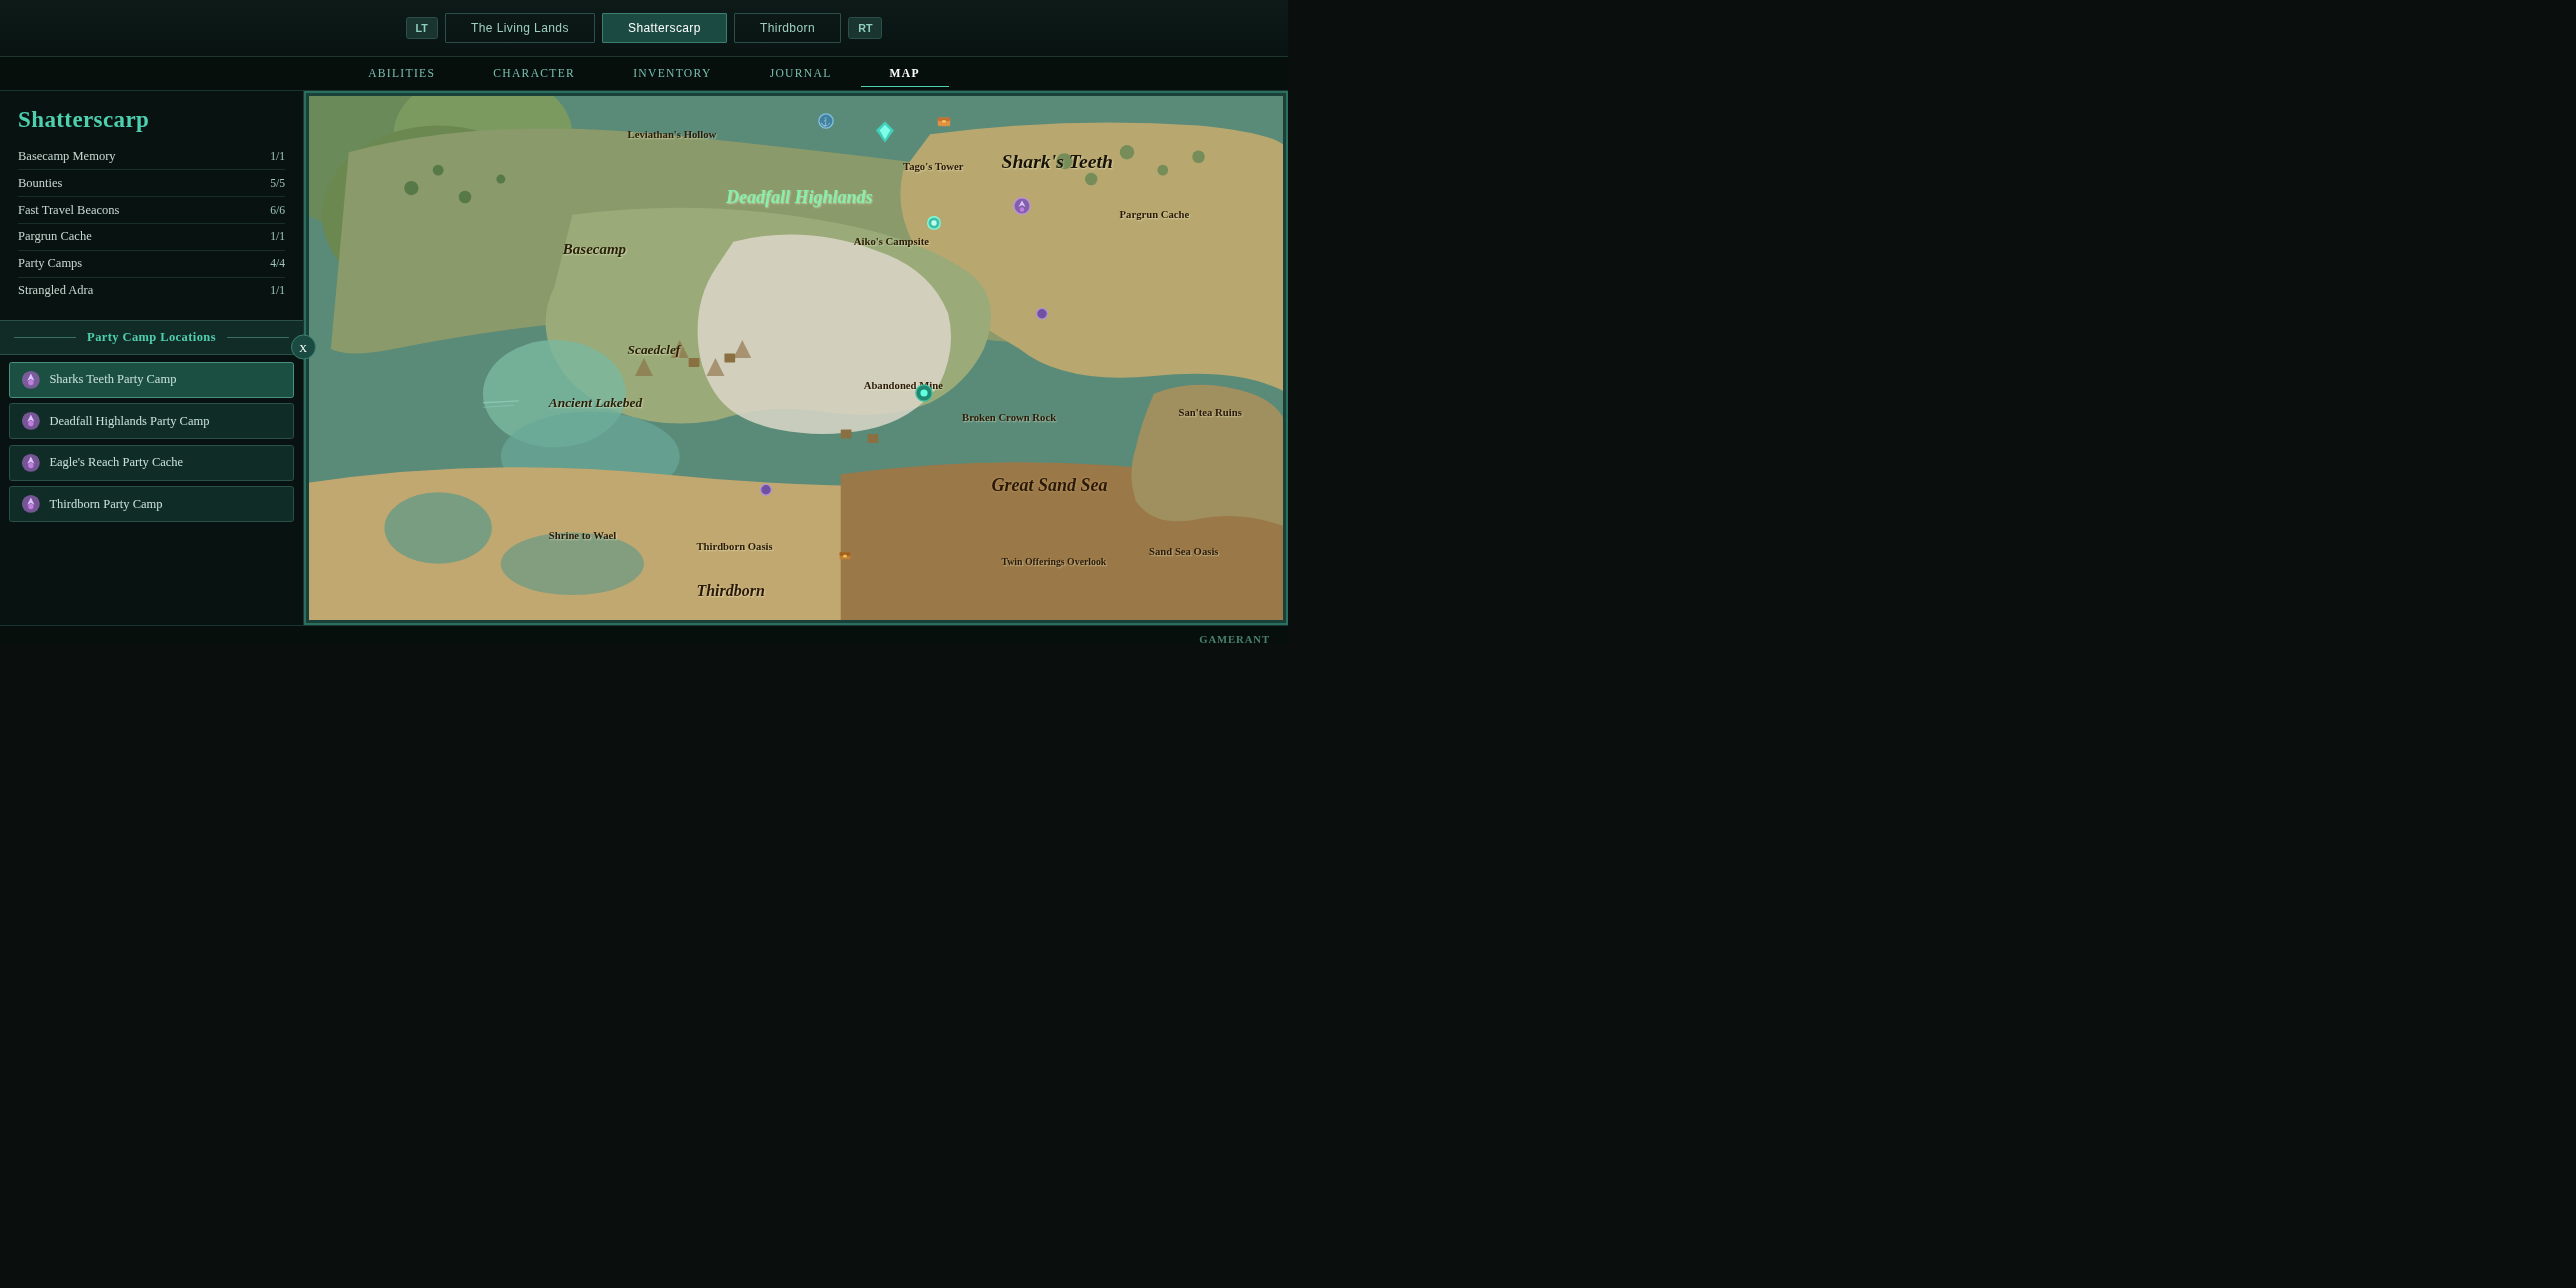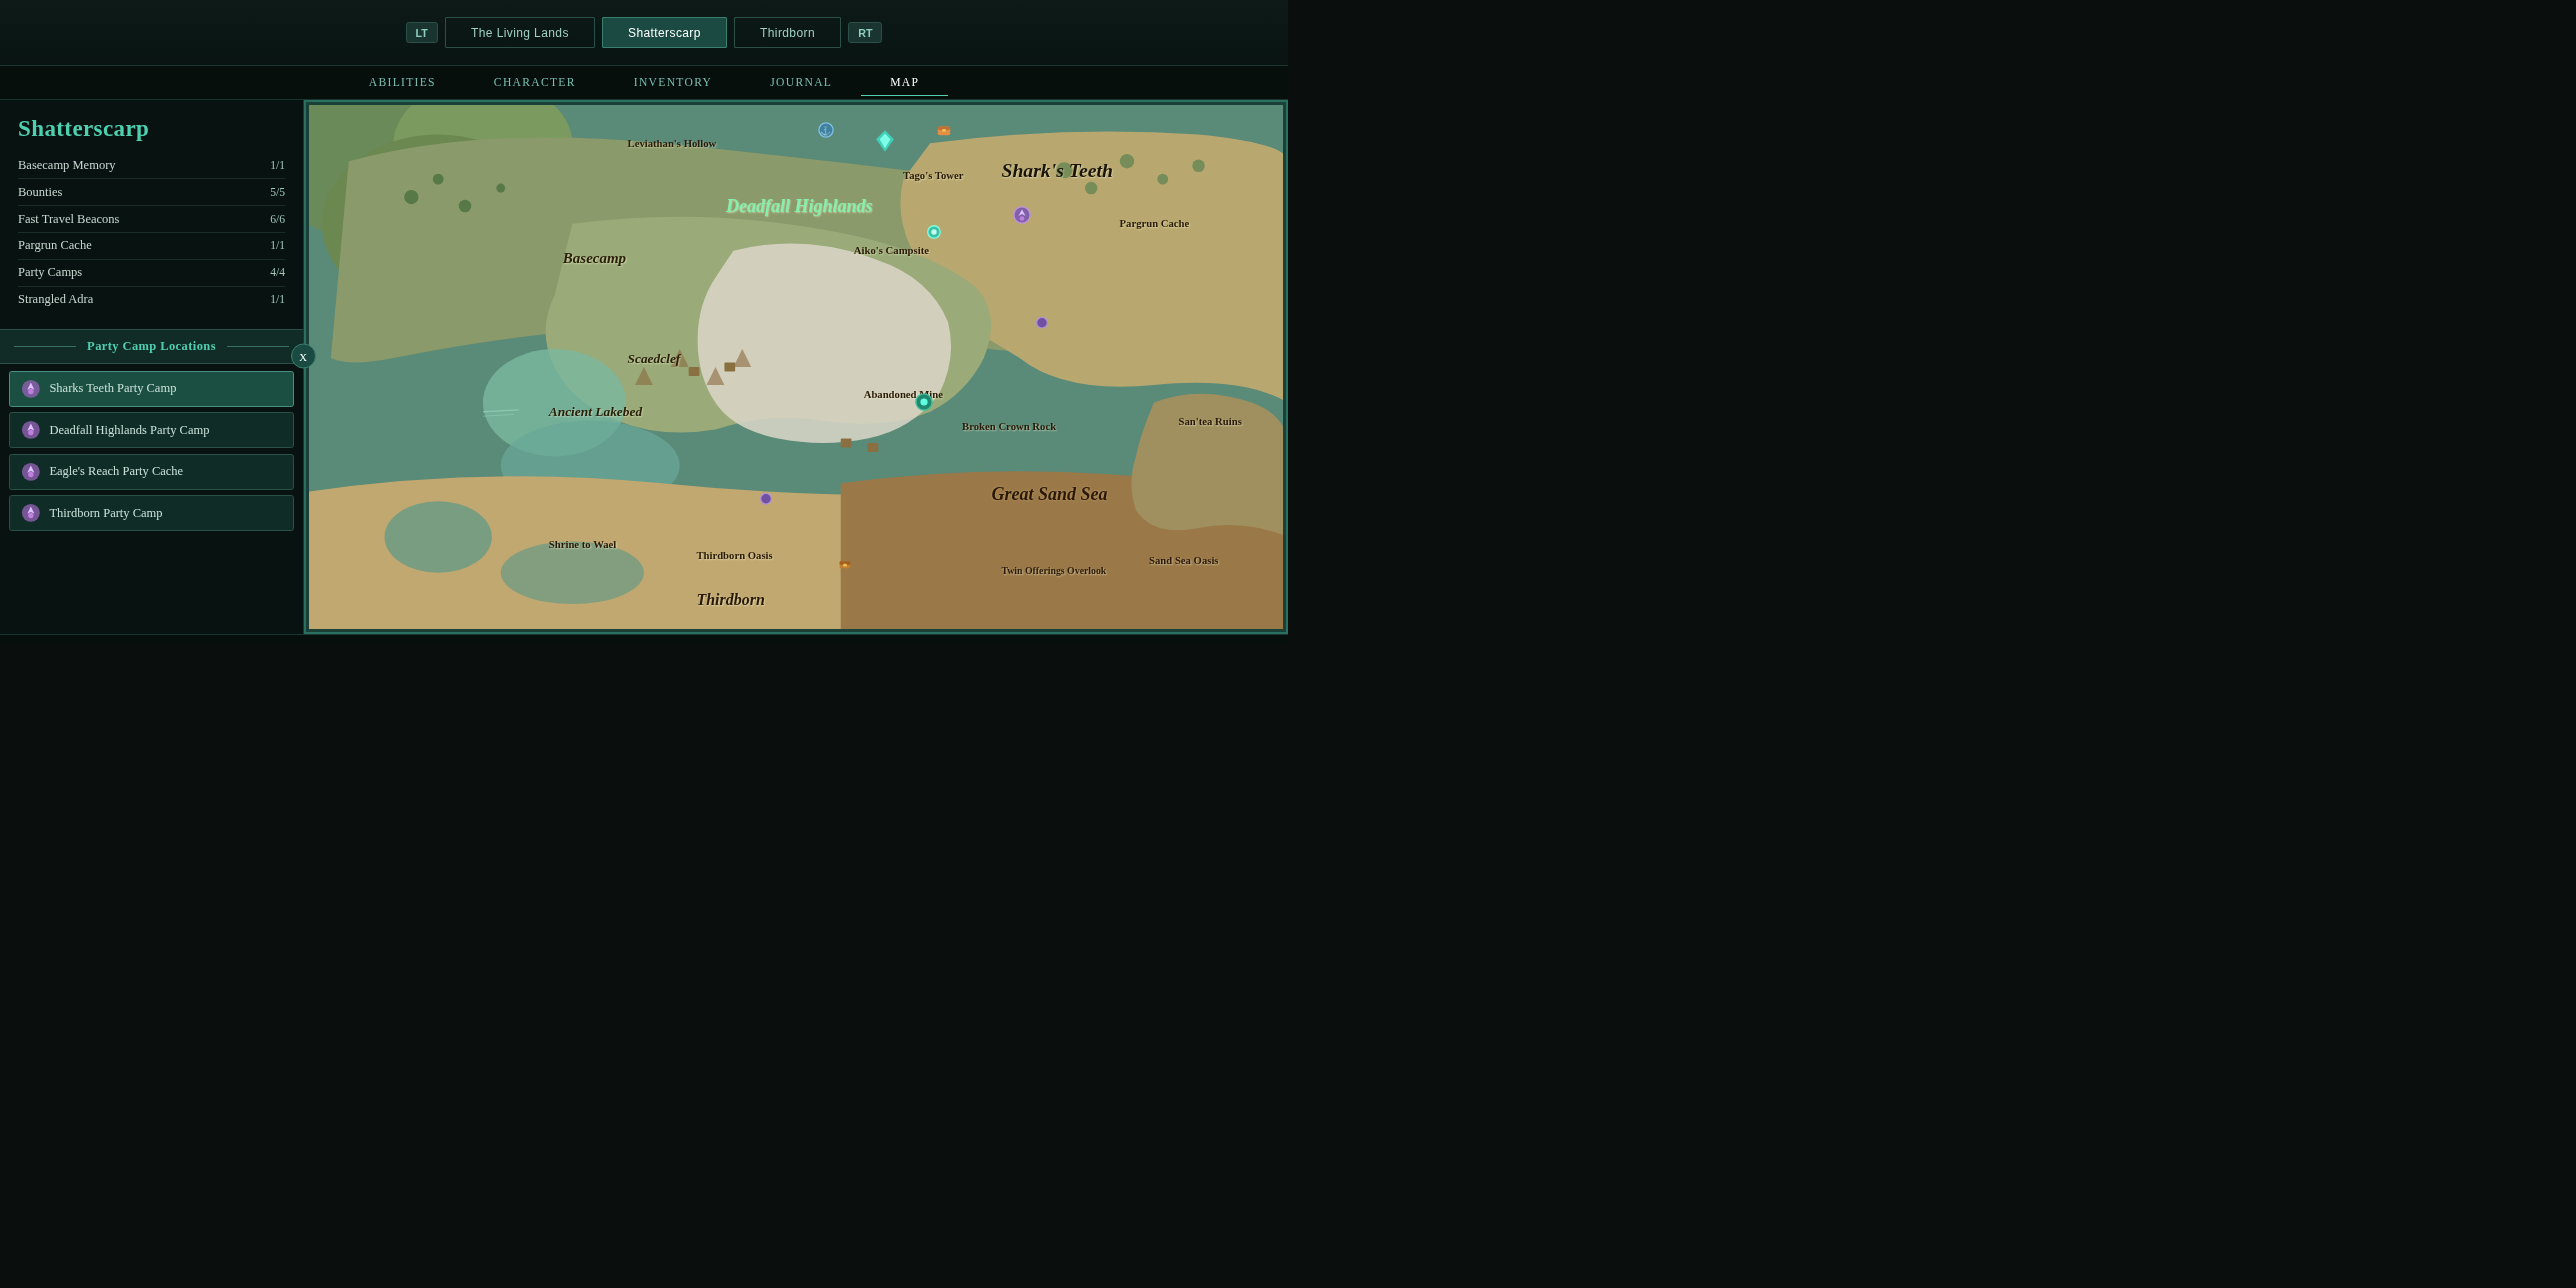--- a/index.html
+++ b/index.html
@@ -15,7 +15,7 @@
     
     #top-nav {
       width: 100%;
-      height: 66px;
+      height: 57px;
       background: linear-gradient(180deg, #0d1a18 0%, #091412 100%);
       display: flex;
       align-items: center;

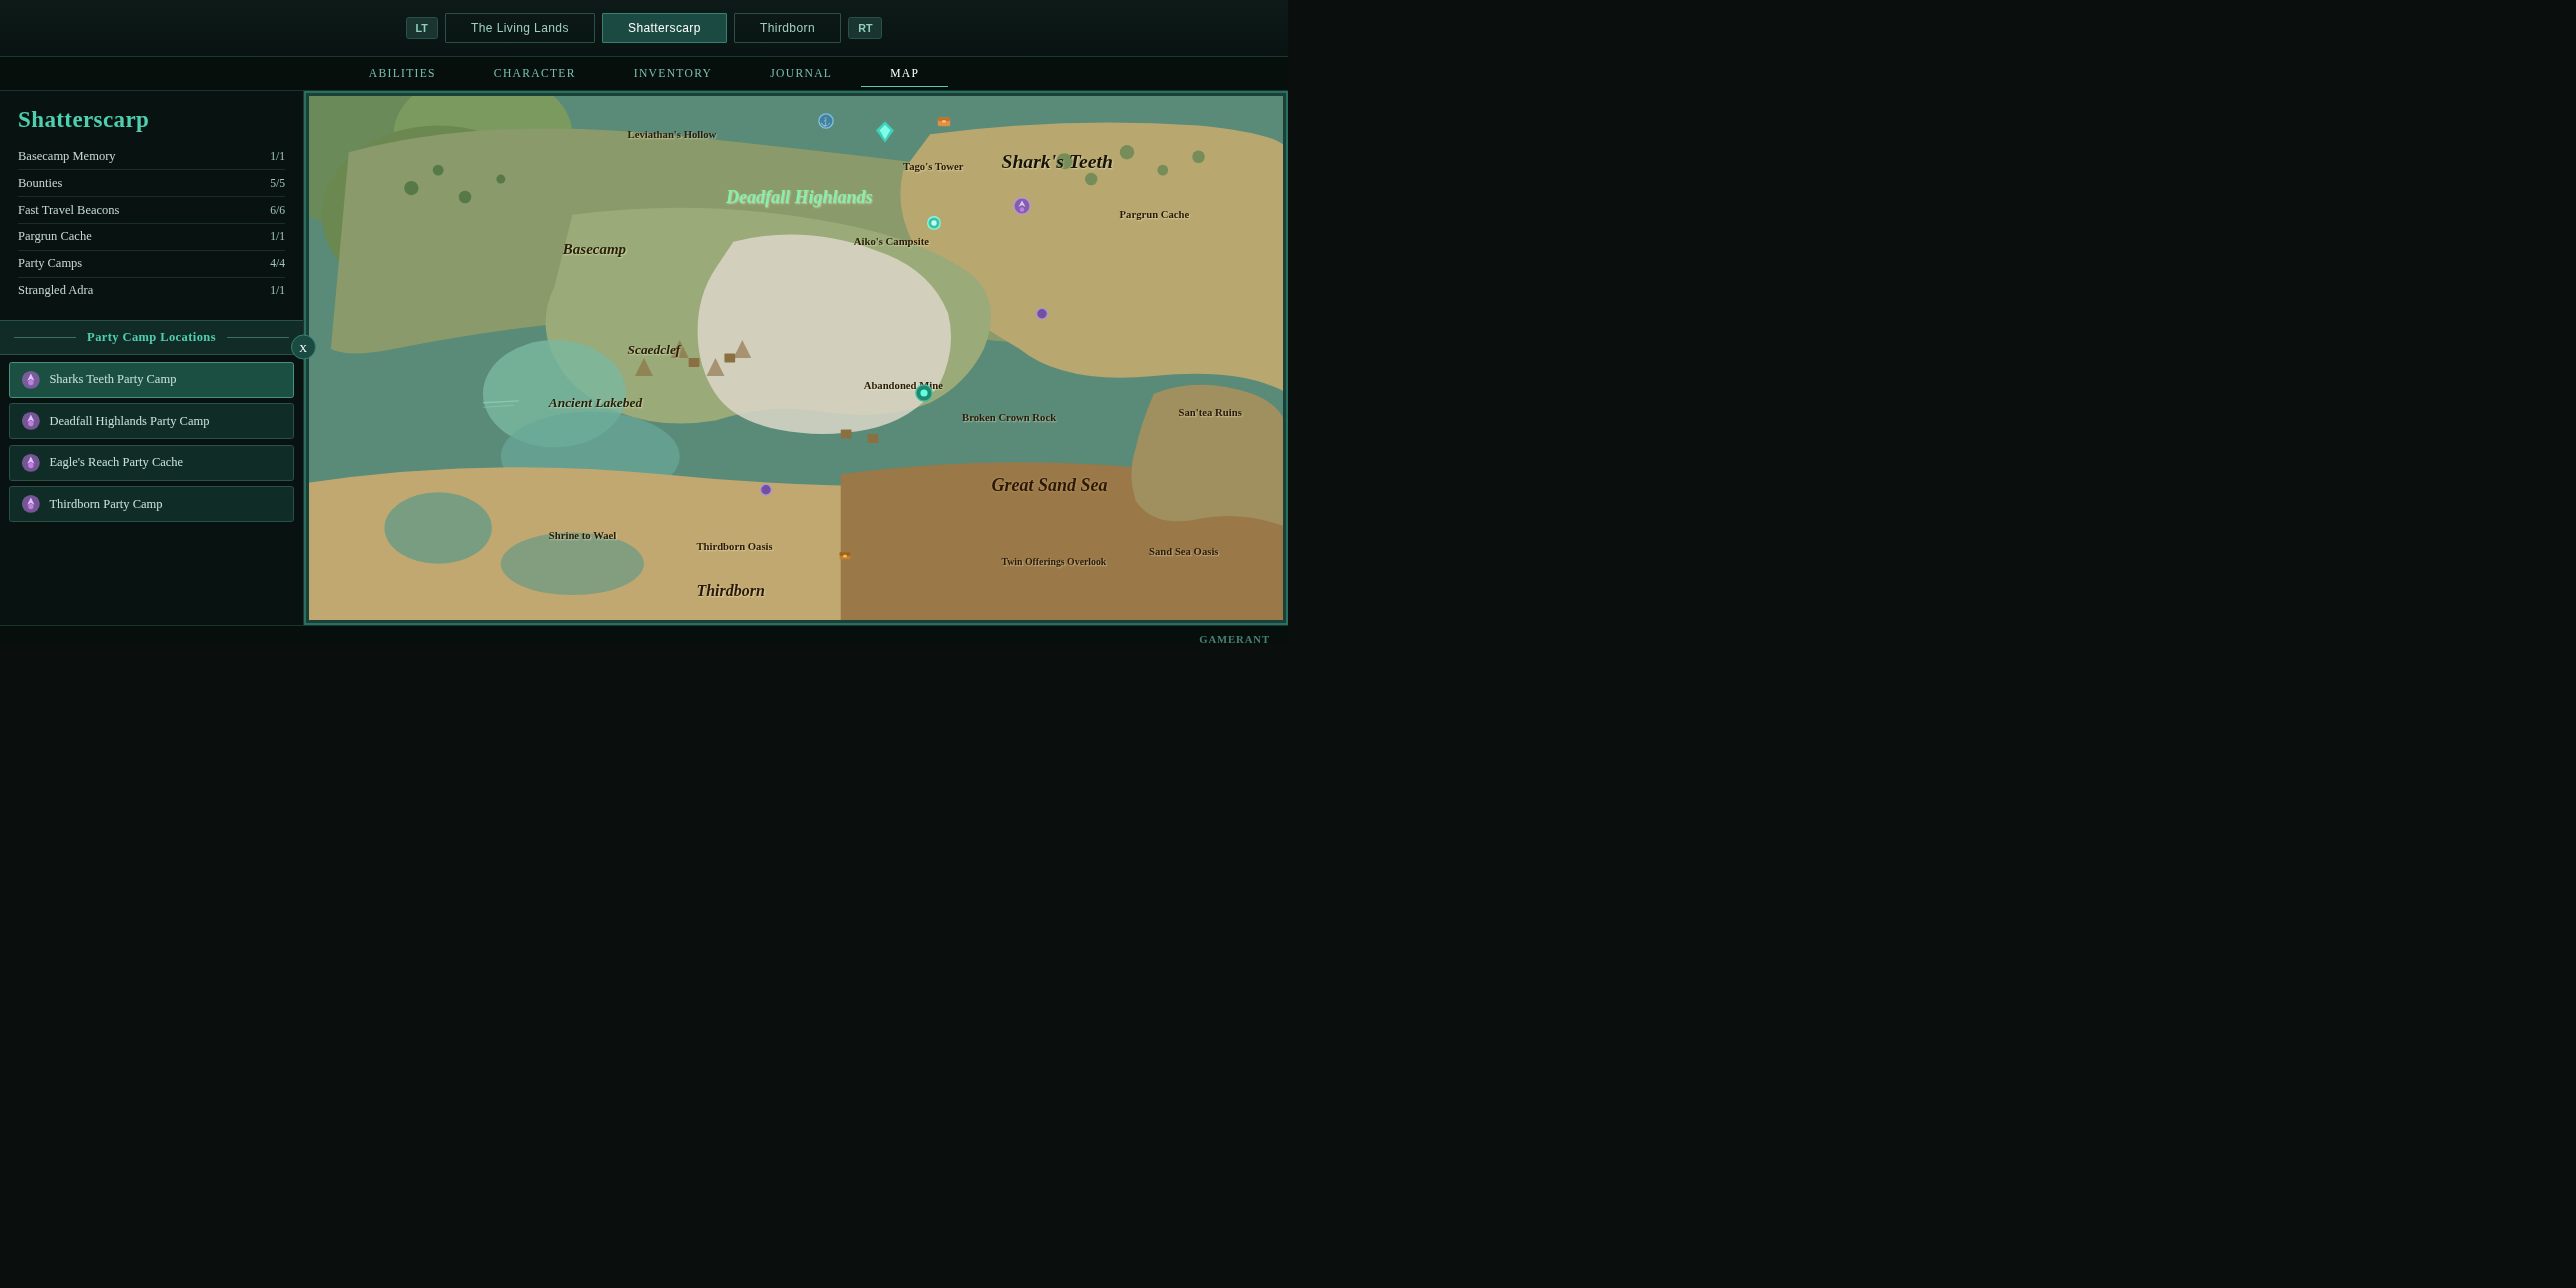--- a/index.html
+++ b/index.html
@@ -87,6 +87,7 @@
     .sec-tab.active {
       color: #fff;
       border-bottom-color: #4ecfb0;
+      font-weight: bold;
     }
 
     

